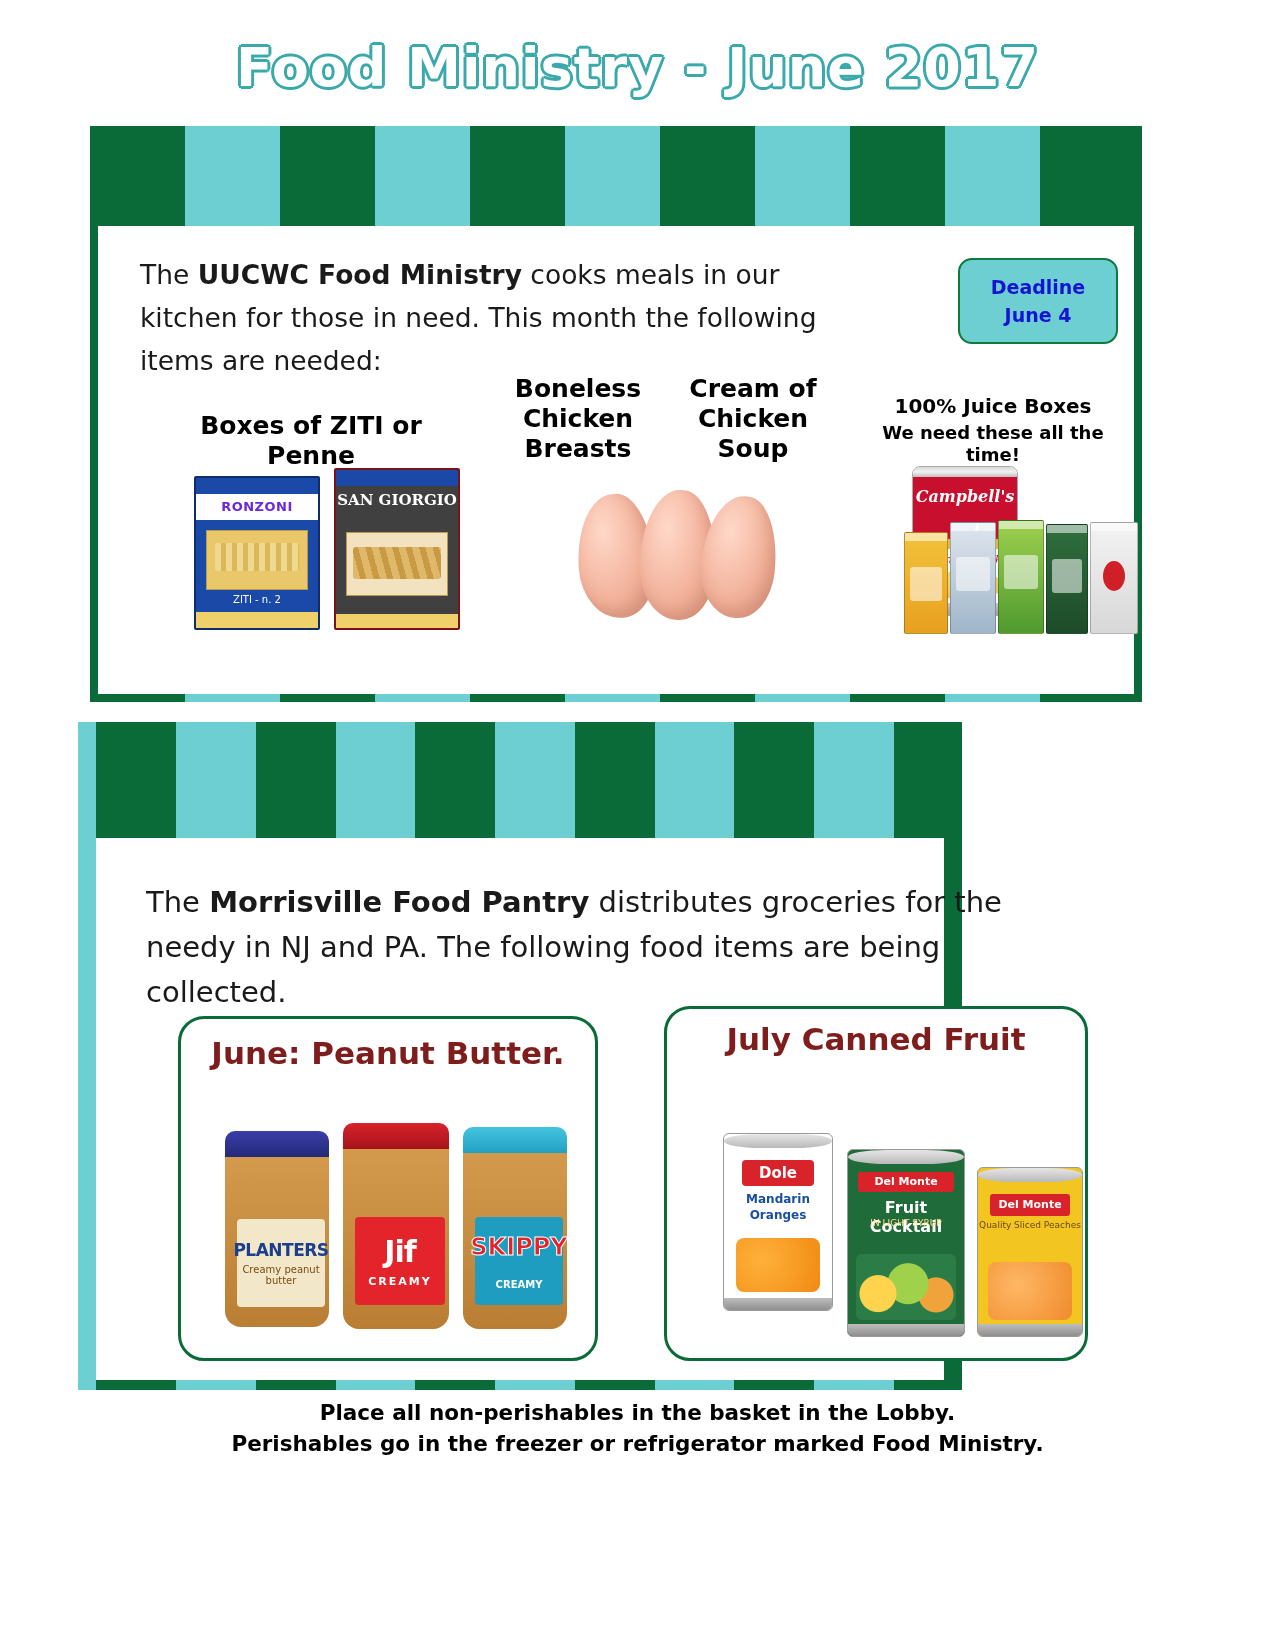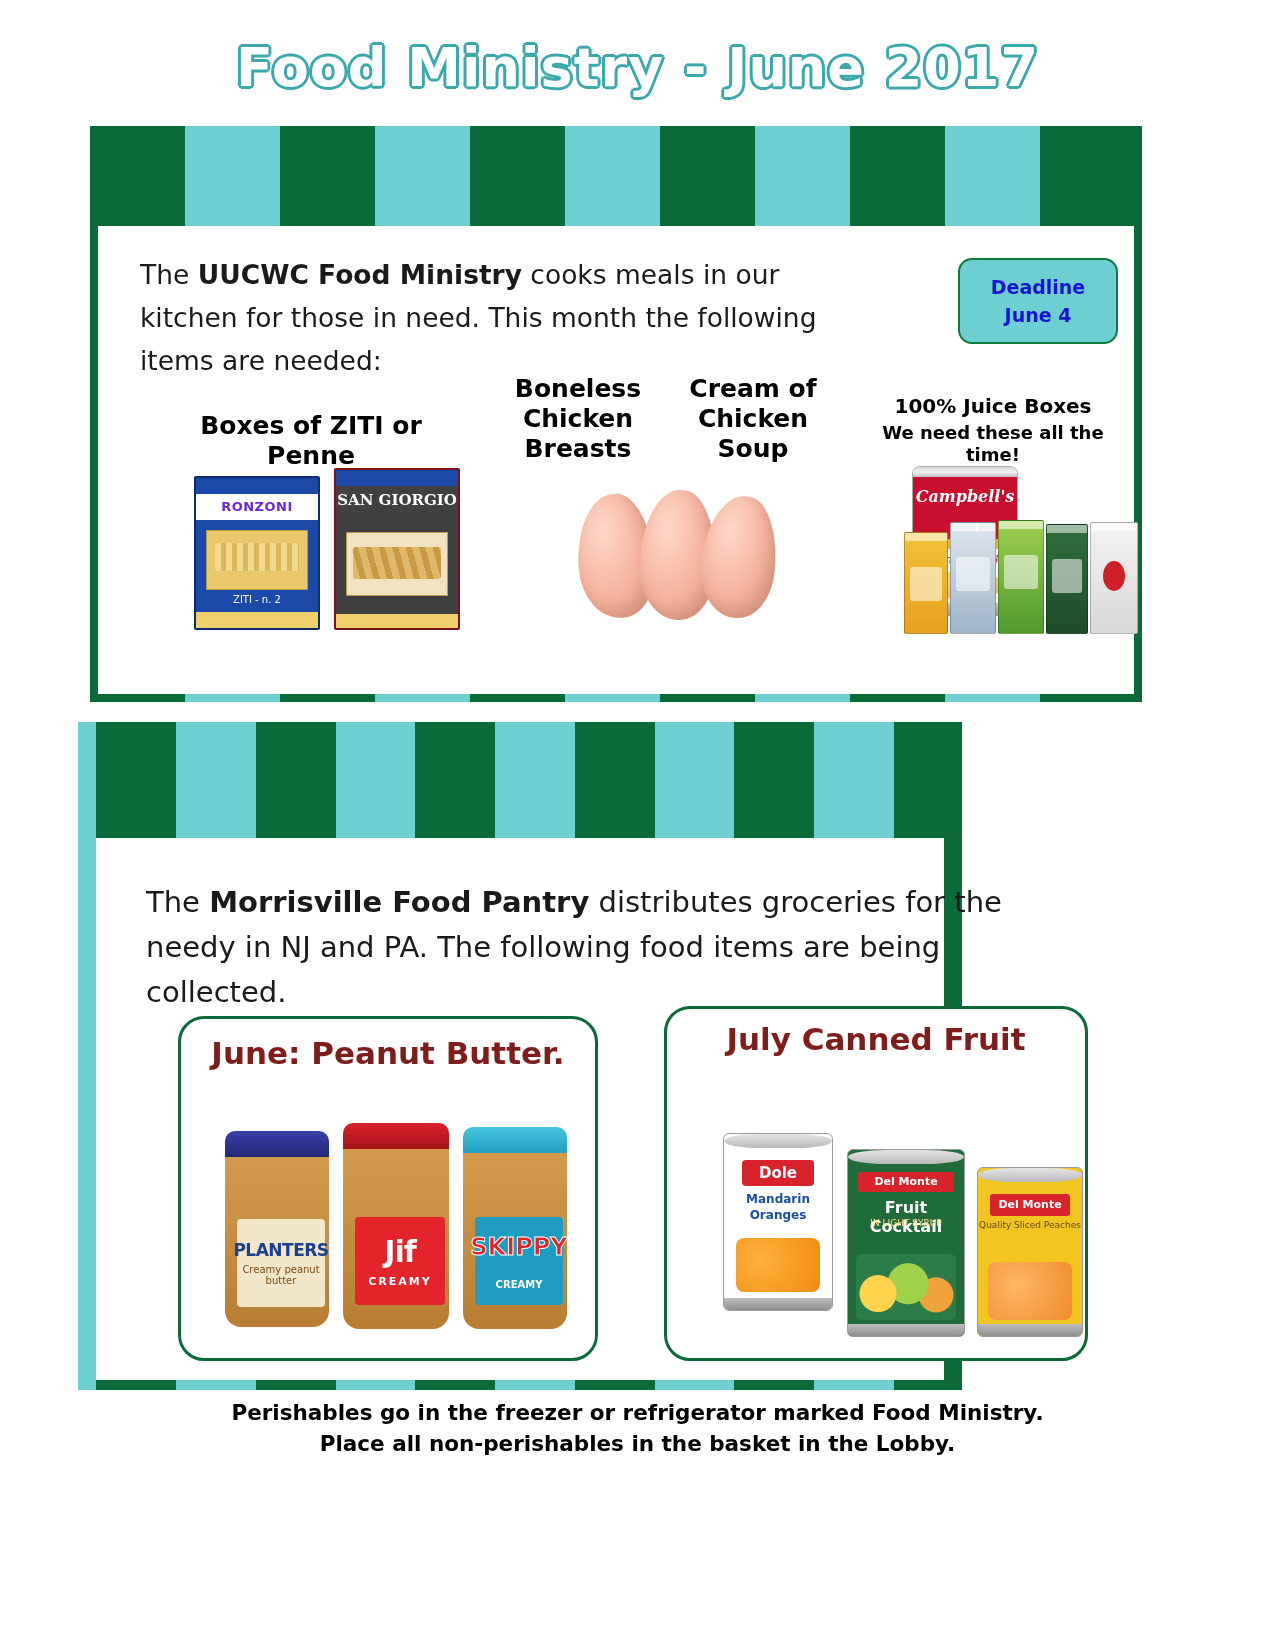--- a/index.html
+++ b/index.html
@@ -560,8 +560,8 @@
 </div>
 
 <div class="footer">
+  <div>Place all non-perishables in the basket in the Lobby.</div>
   <div>Perishables go in the freezer or refrigerator marked Food Ministry.</div>
-  <div>Place all non-perishables in the basket in the Lobby.</div>
 </div>
 
 </body></html>

